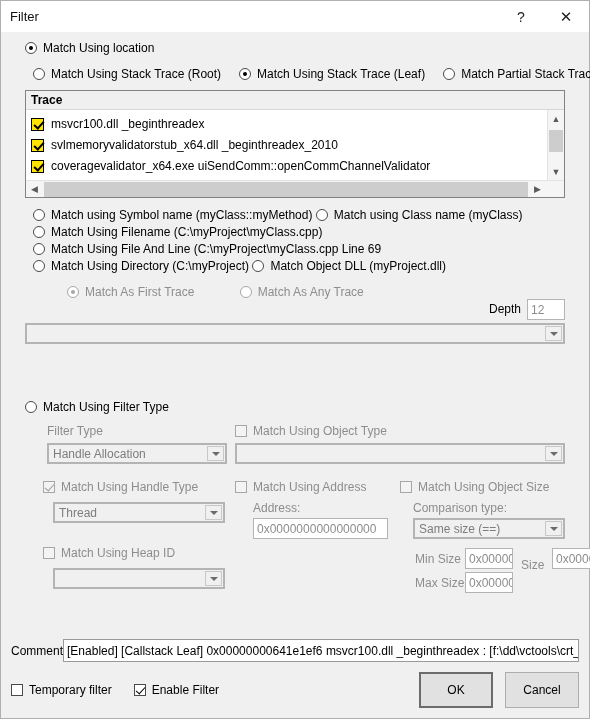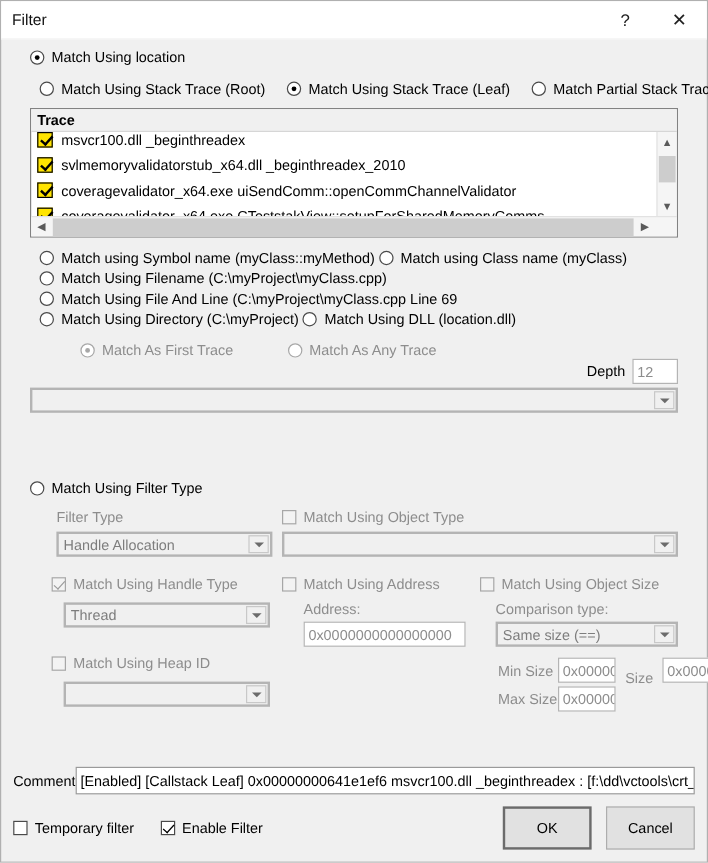--- a/index.html
+++ b/index.html
@@ -133,7 +133,7 @@
   .trace-row {
     height: 21px;
     display: flex;
-    align-items: flex-start;
+    align-items: flex-end;
     padding-left: 5px;
     box-sizing: border-box;
     white-space: nowrap;

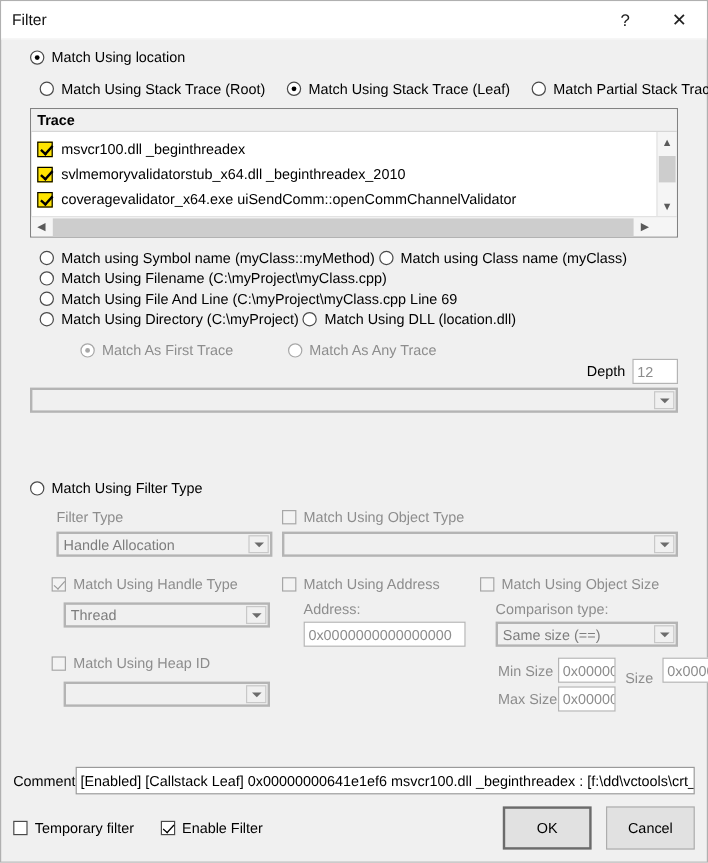--- a/index.html
+++ b/index.html
@@ -353,7 +353,7 @@
       </div>
       <div class="radio" style="height:16px">
         <span class="dot"></span>
-        <span class="lbl">Match Using DLL (location.dll)</span>
+        <span class="lbl">Match Object DLL (myProject.dll)</span>
       </div>
     </div>
 

